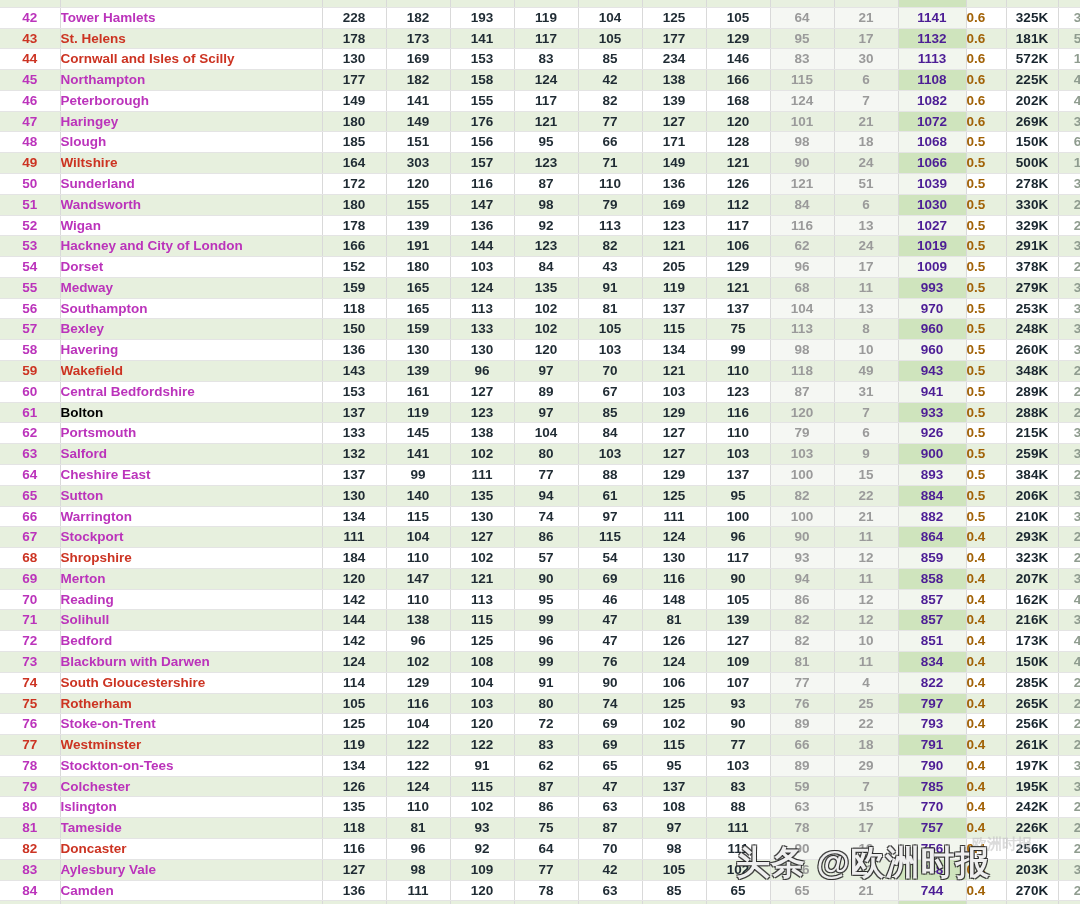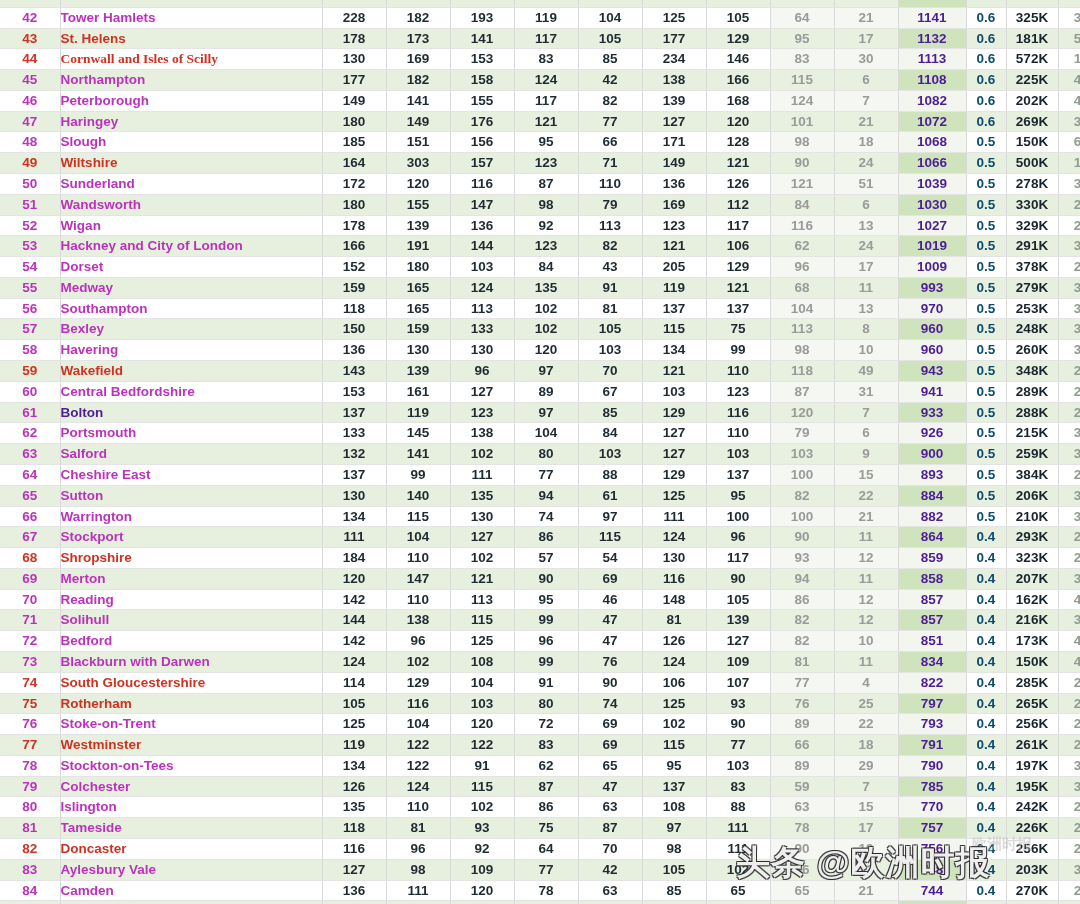--- a/index.html
+++ b/index.html
@@ -80,8 +80,8 @@
     color: #4c1d95;
   }
   .rate {
-    text-align: center;
-    color: #0c4a6e;
+    text-align: left;
+    color: #a16207;
   }
   .pop {
     text-align: center;

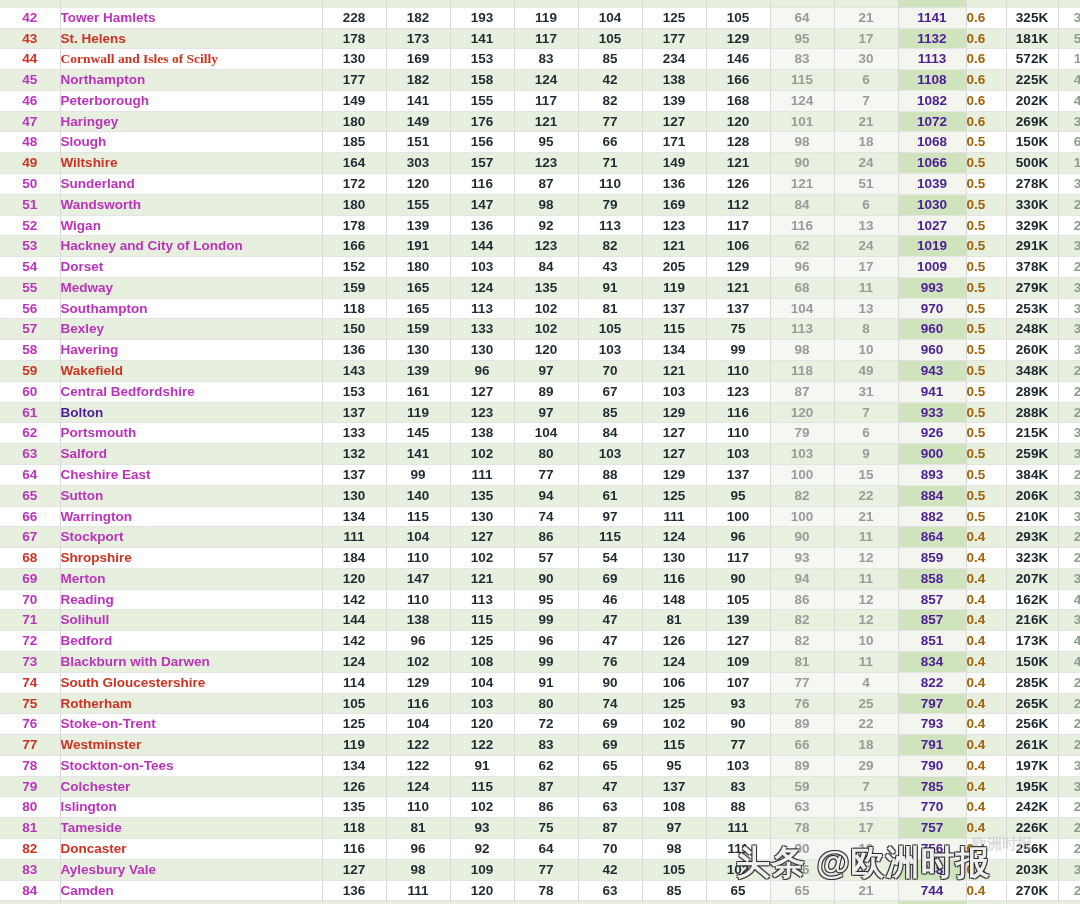--- a/index.html
+++ b/index.html
@@ -226,7 +226,7 @@
         </tr>
         <tr class="odd">
           <td class="rank" style="color:#cc3322;">44</td>
-          <td class="name" style="color:#cc3322;font-family:Liberation Serif, serif;">Cornwall and Isles of Scilly</td>
+          <td class="name" style="color:#cc3322;">Cornwall and Isles of Scilly</td>
           <td class="num">130</td>
           <td class="num">169</td>
           <td class="num">153</td>

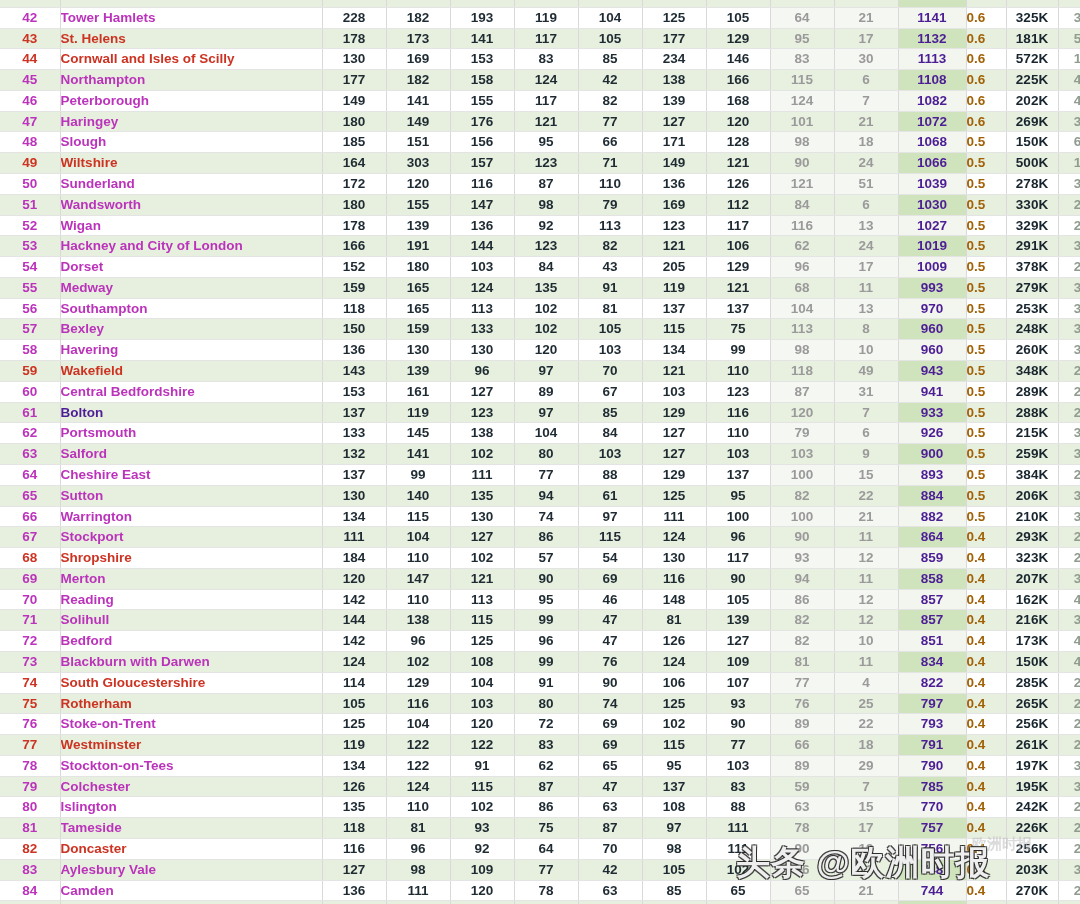--- a/index.html
+++ b/index.html
@@ -515,7 +515,7 @@
         </tr>
         <tr class="even">
           <td class="rank" style="color:#bb33bb;">61</td>
-          <td class="name" style="color:#4c1d95;">Bolton</td>
+          <td class="name" style="color:#000000;">Bolton</td>
           <td class="num">137</td>
           <td class="num">119</td>
           <td class="num">123</td>

